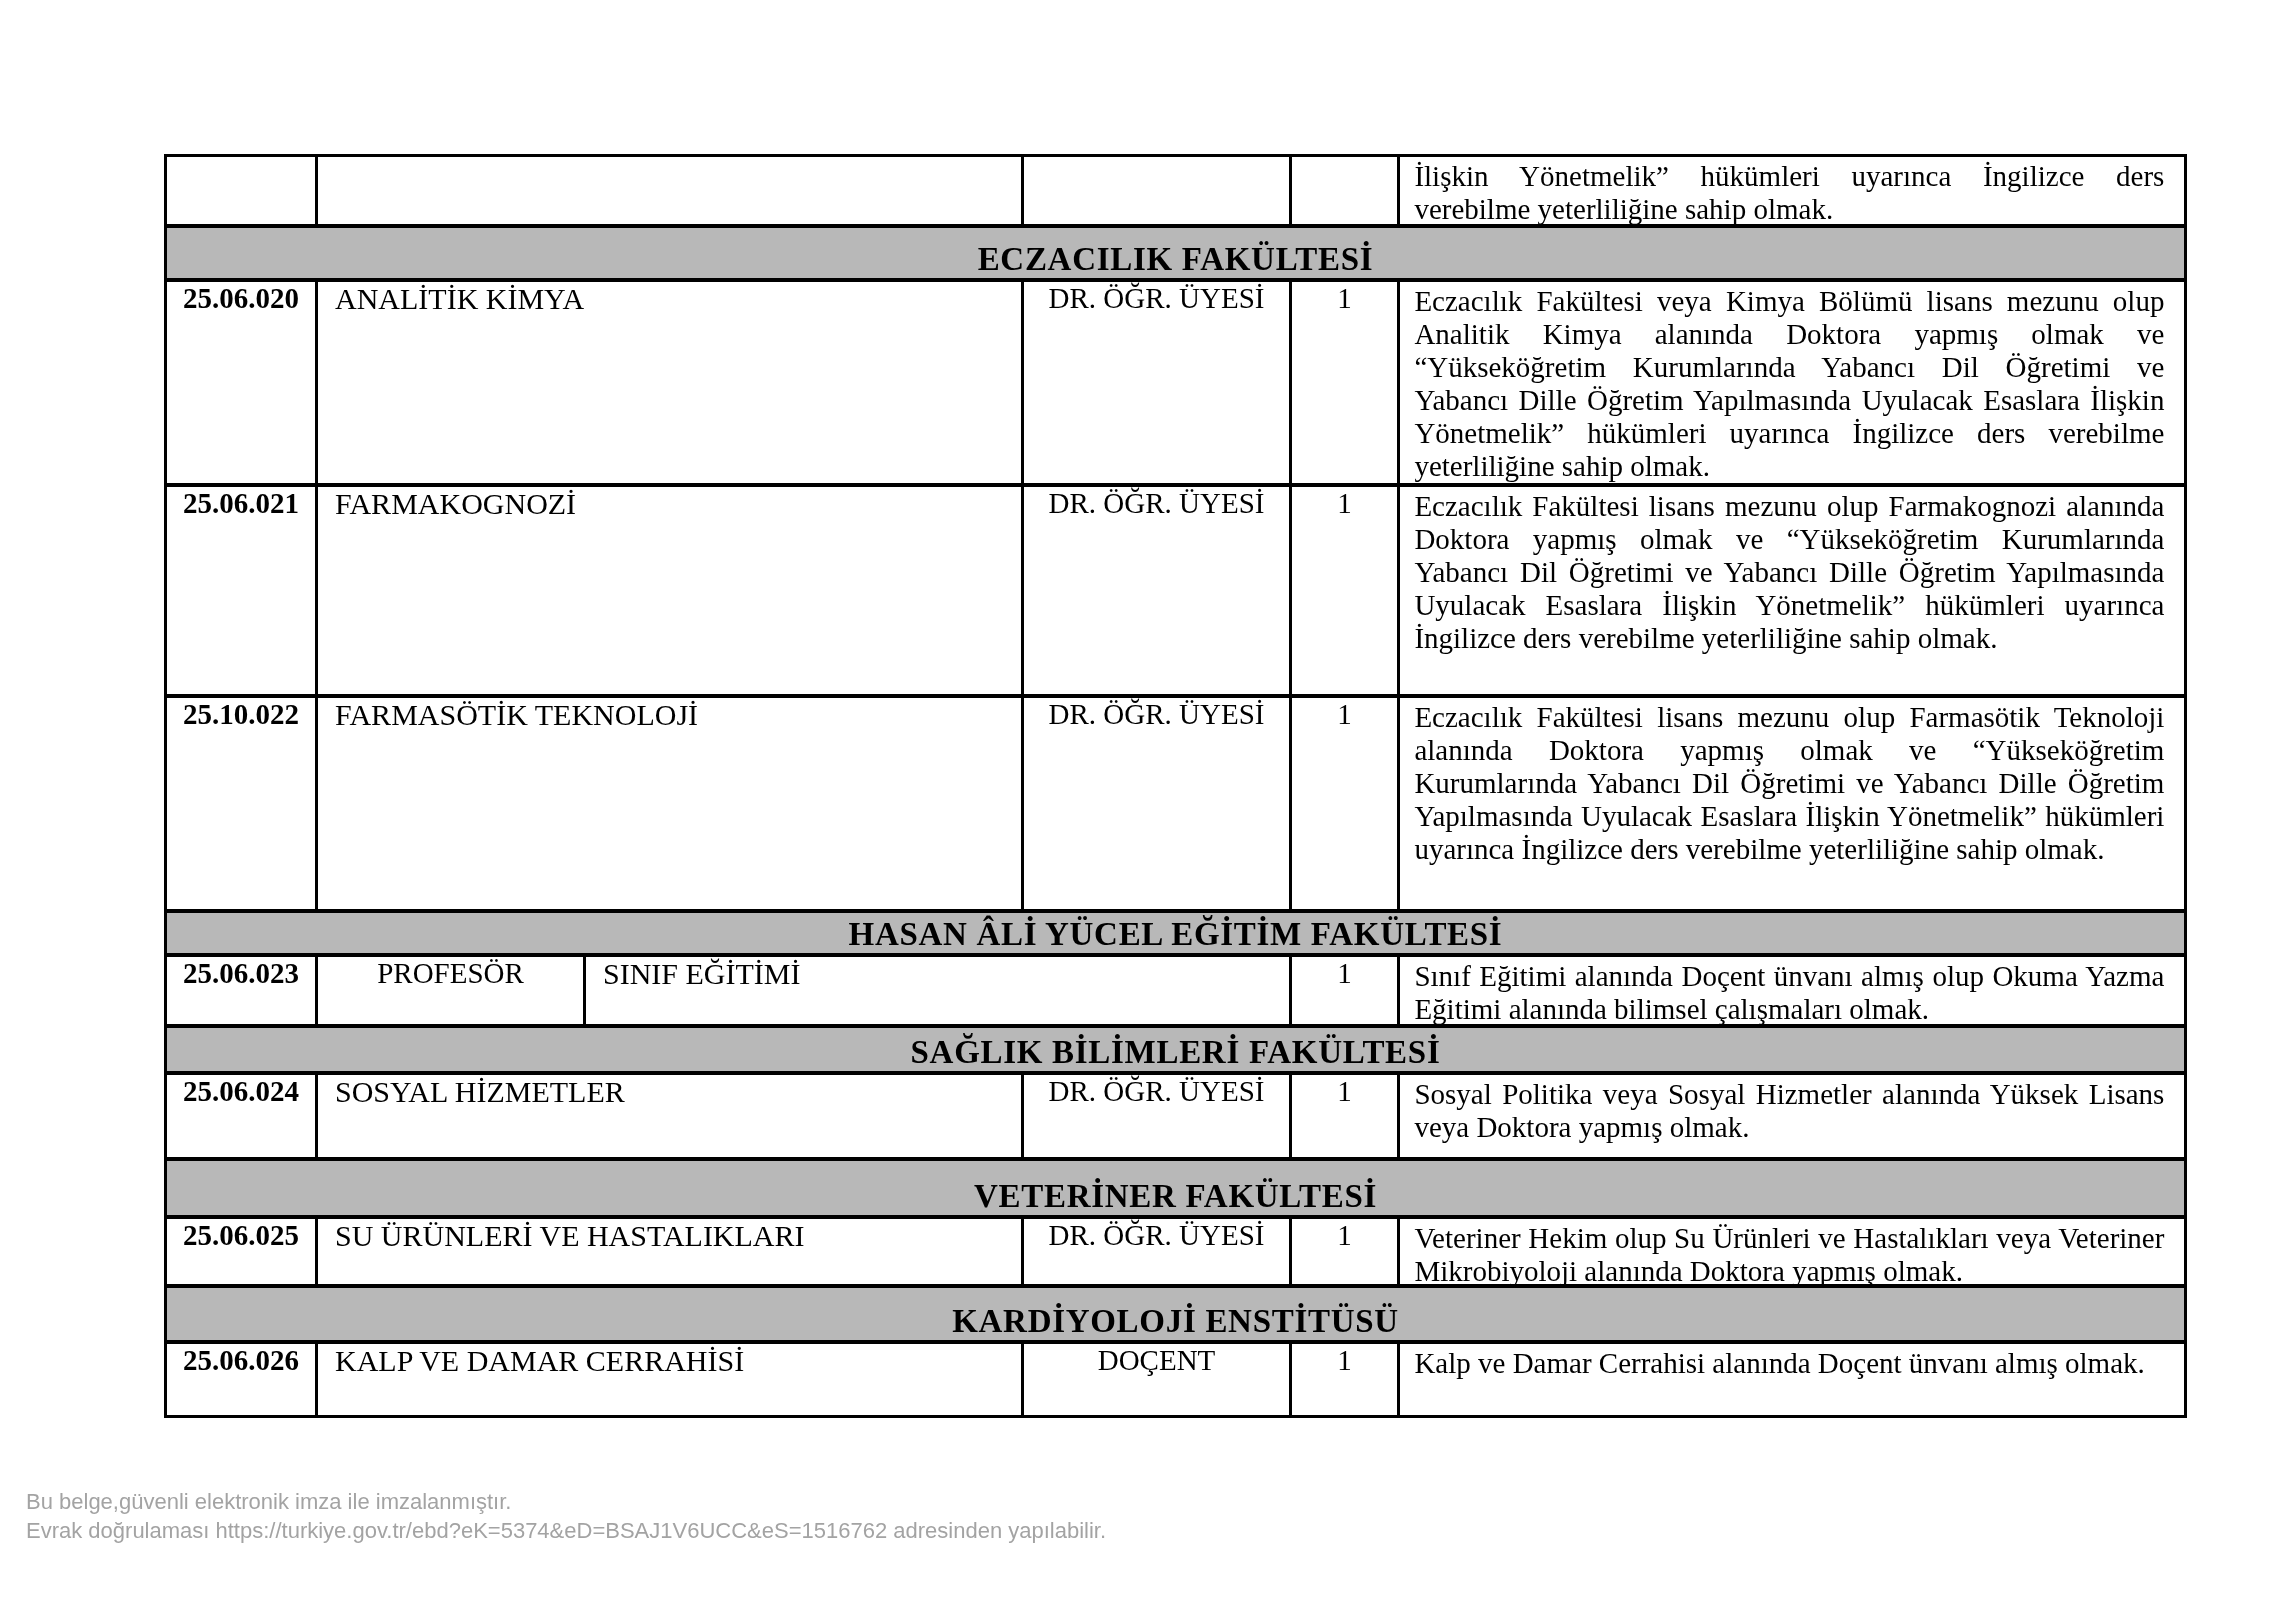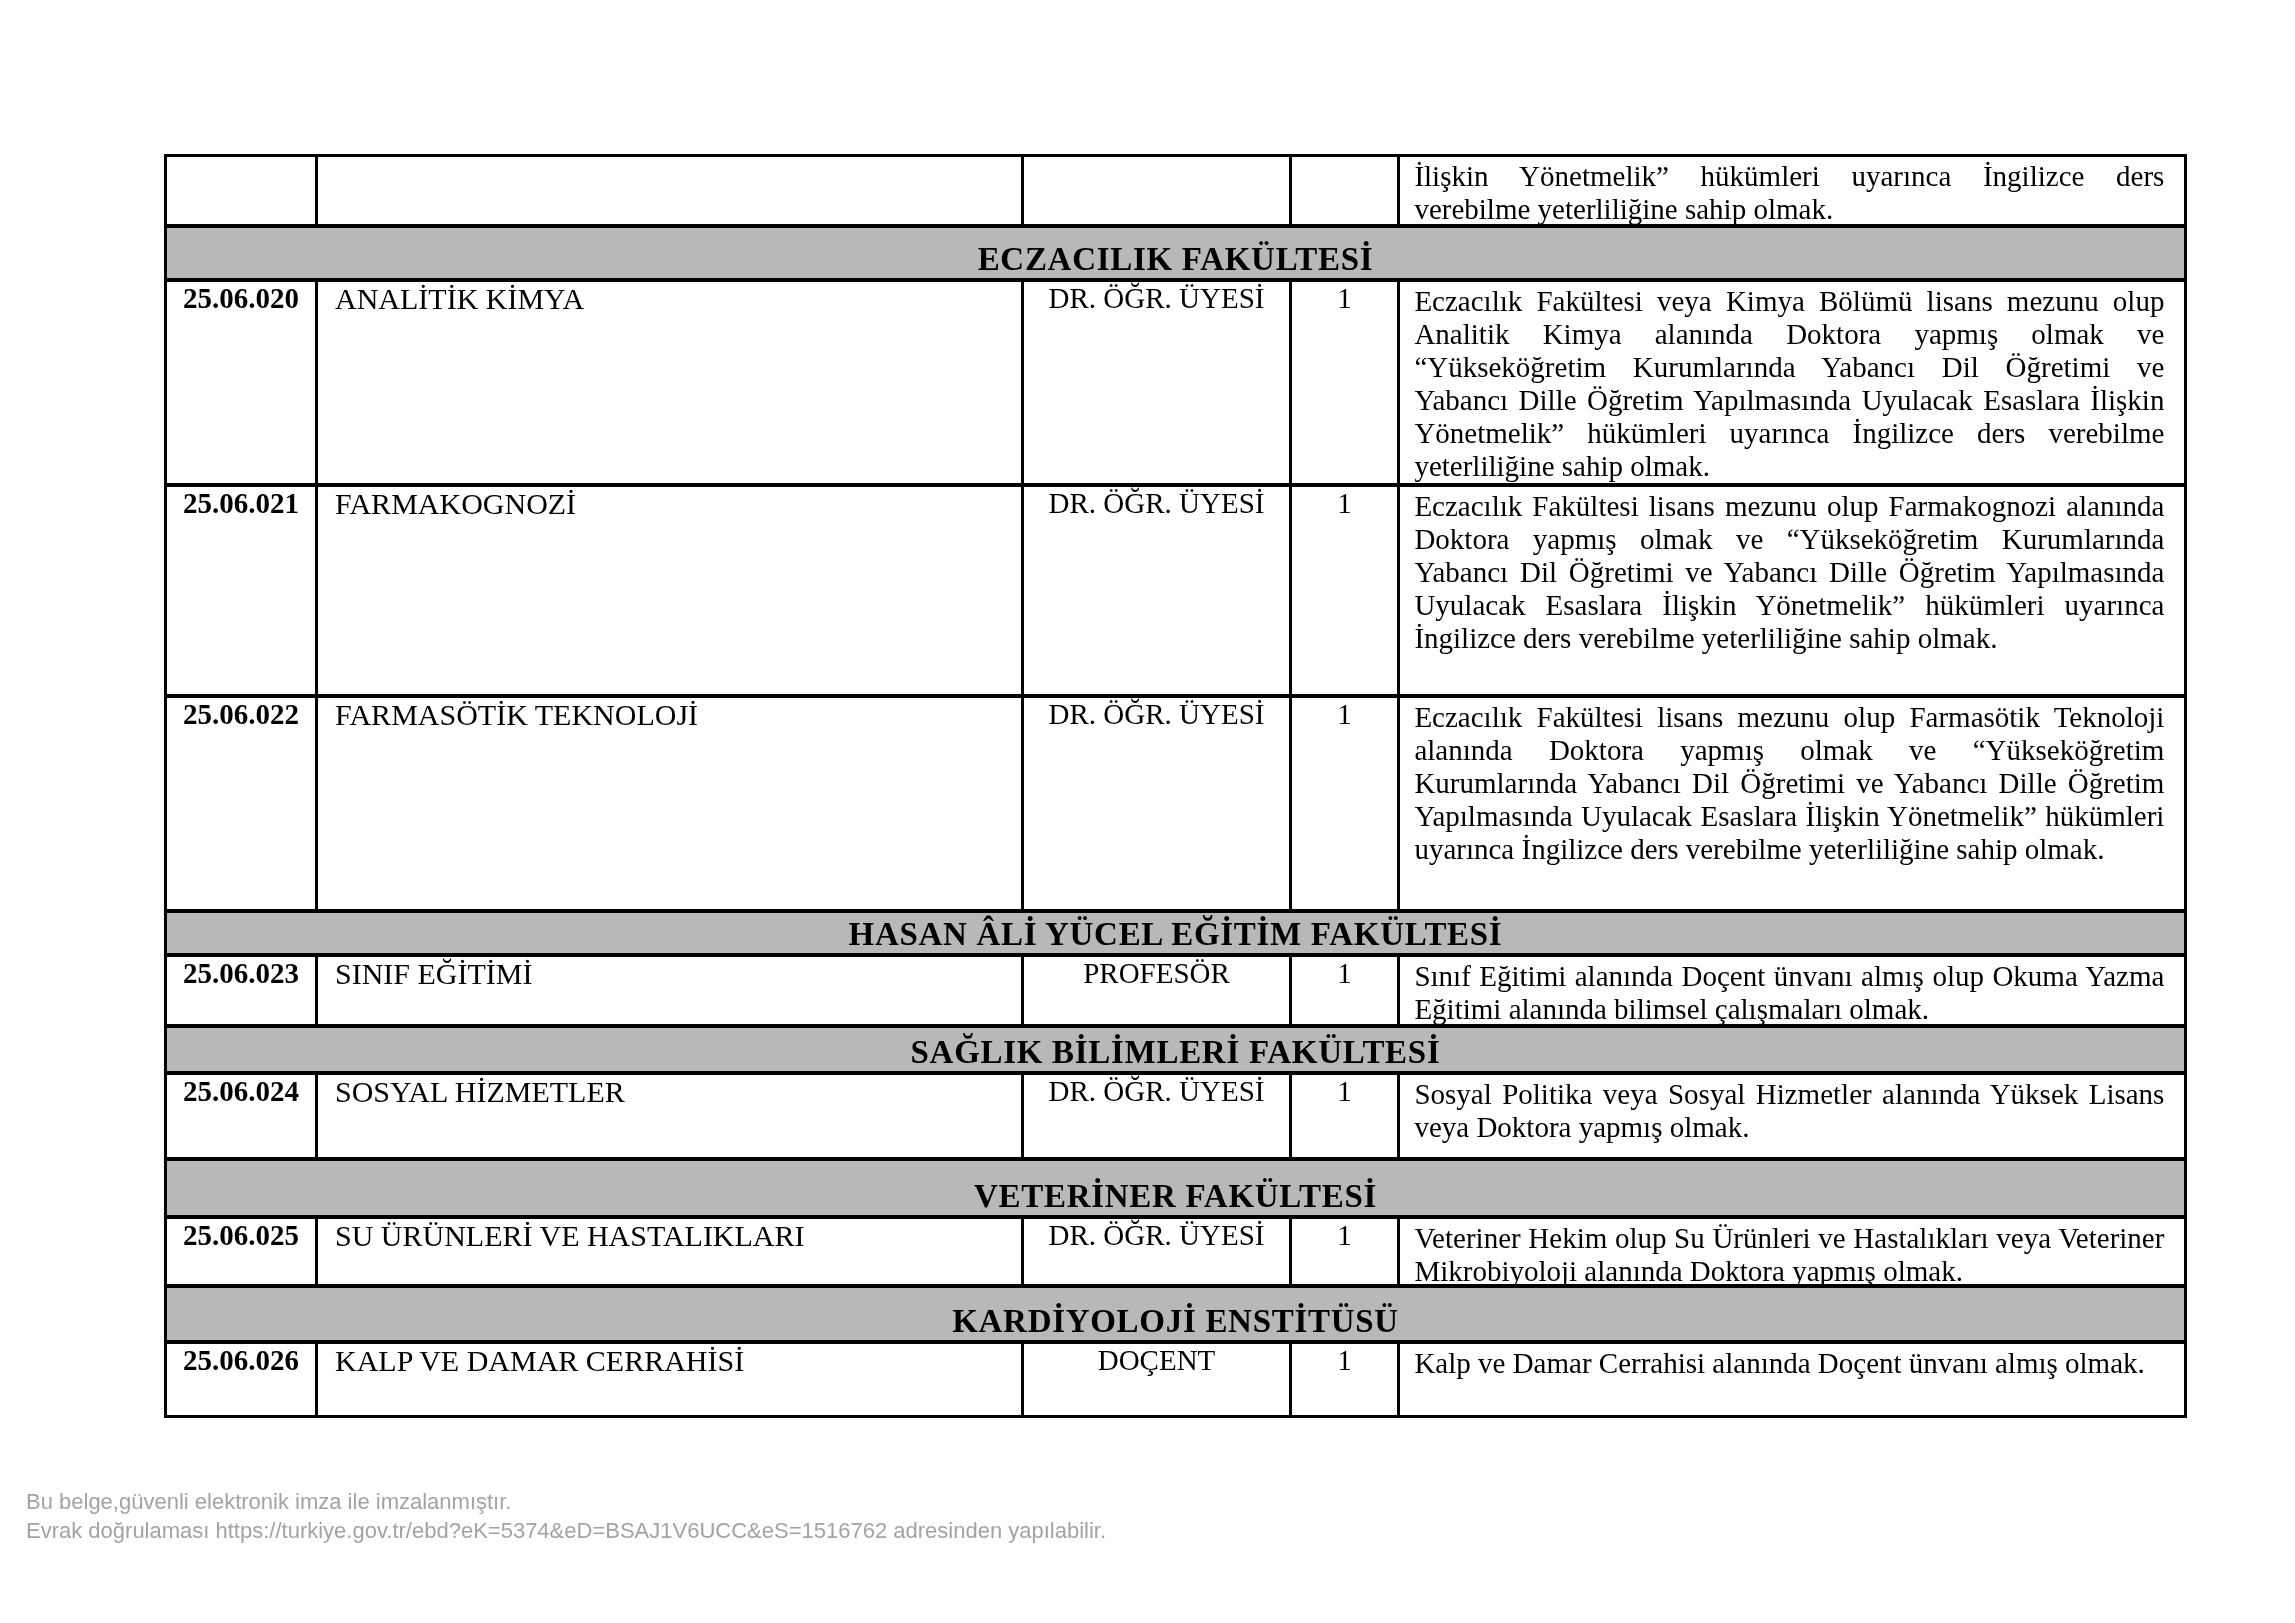--- a/index.html
+++ b/index.html
@@ -144,7 +144,7 @@
     </div>
   </div>
     <div class="t-row">
-    <div class="cell c-code">25.06.022</div>
+    <div class="cell c-code">25.10.022</div>
     <div class="cell c-name">FARMASÖTİK TEKNOLOJİ</div>
     <div class="cell c-title">DR. ÖĞR. ÜYESİ</div>
     <div class="cell c-count">1</div>

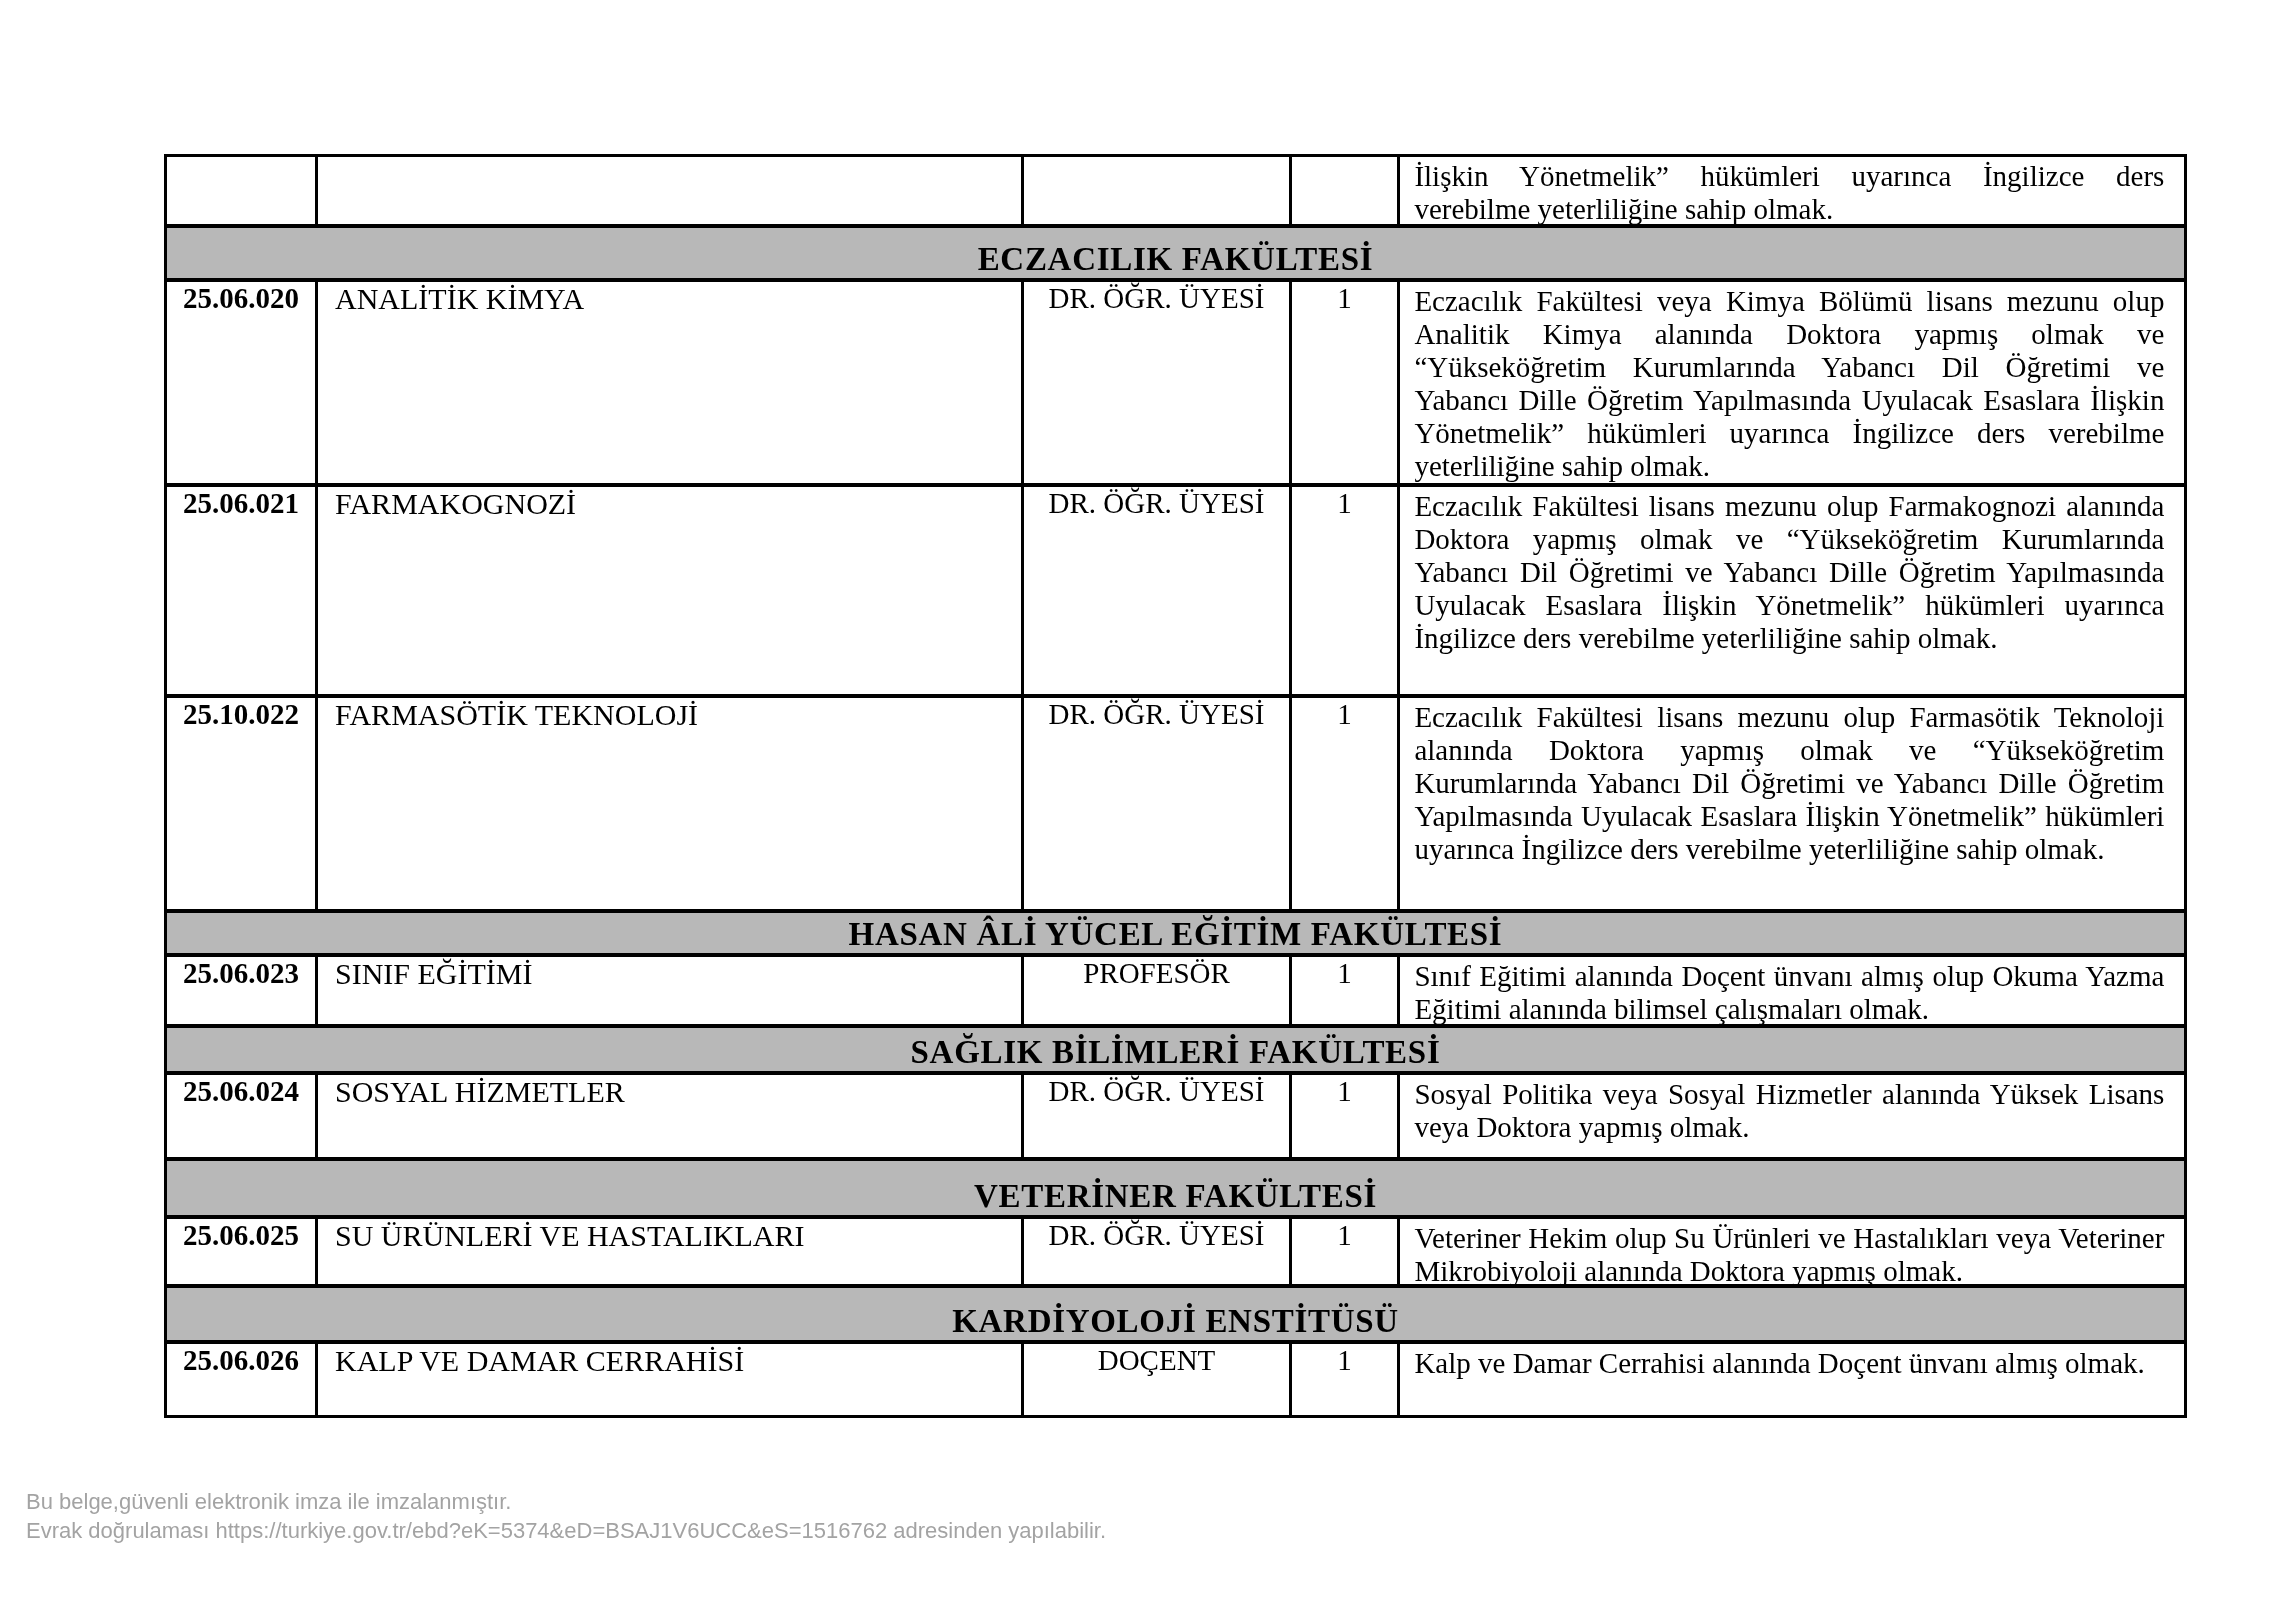--- a/index.html
+++ b/index.html
@@ -157,8 +157,8 @@
   </div>
     <div class="t-row">
     <div class="cell c-code">25.06.023</div>
+    <div class="cell c-title">PROFESÖR</div>
     <div class="cell c-name">SINIF EĞİTİMİ</div>
-    <div class="cell c-title">PROFESÖR</div>
     <div class="cell c-count">1</div>
     <div class="cell c-desc">
       <div class="desc-text">Sınıf Eğitimi alanında Doçent ünvanı almış olup Okuma Yazma Eğitimi alanında bilimsel çalışmaları olmak.</div>

